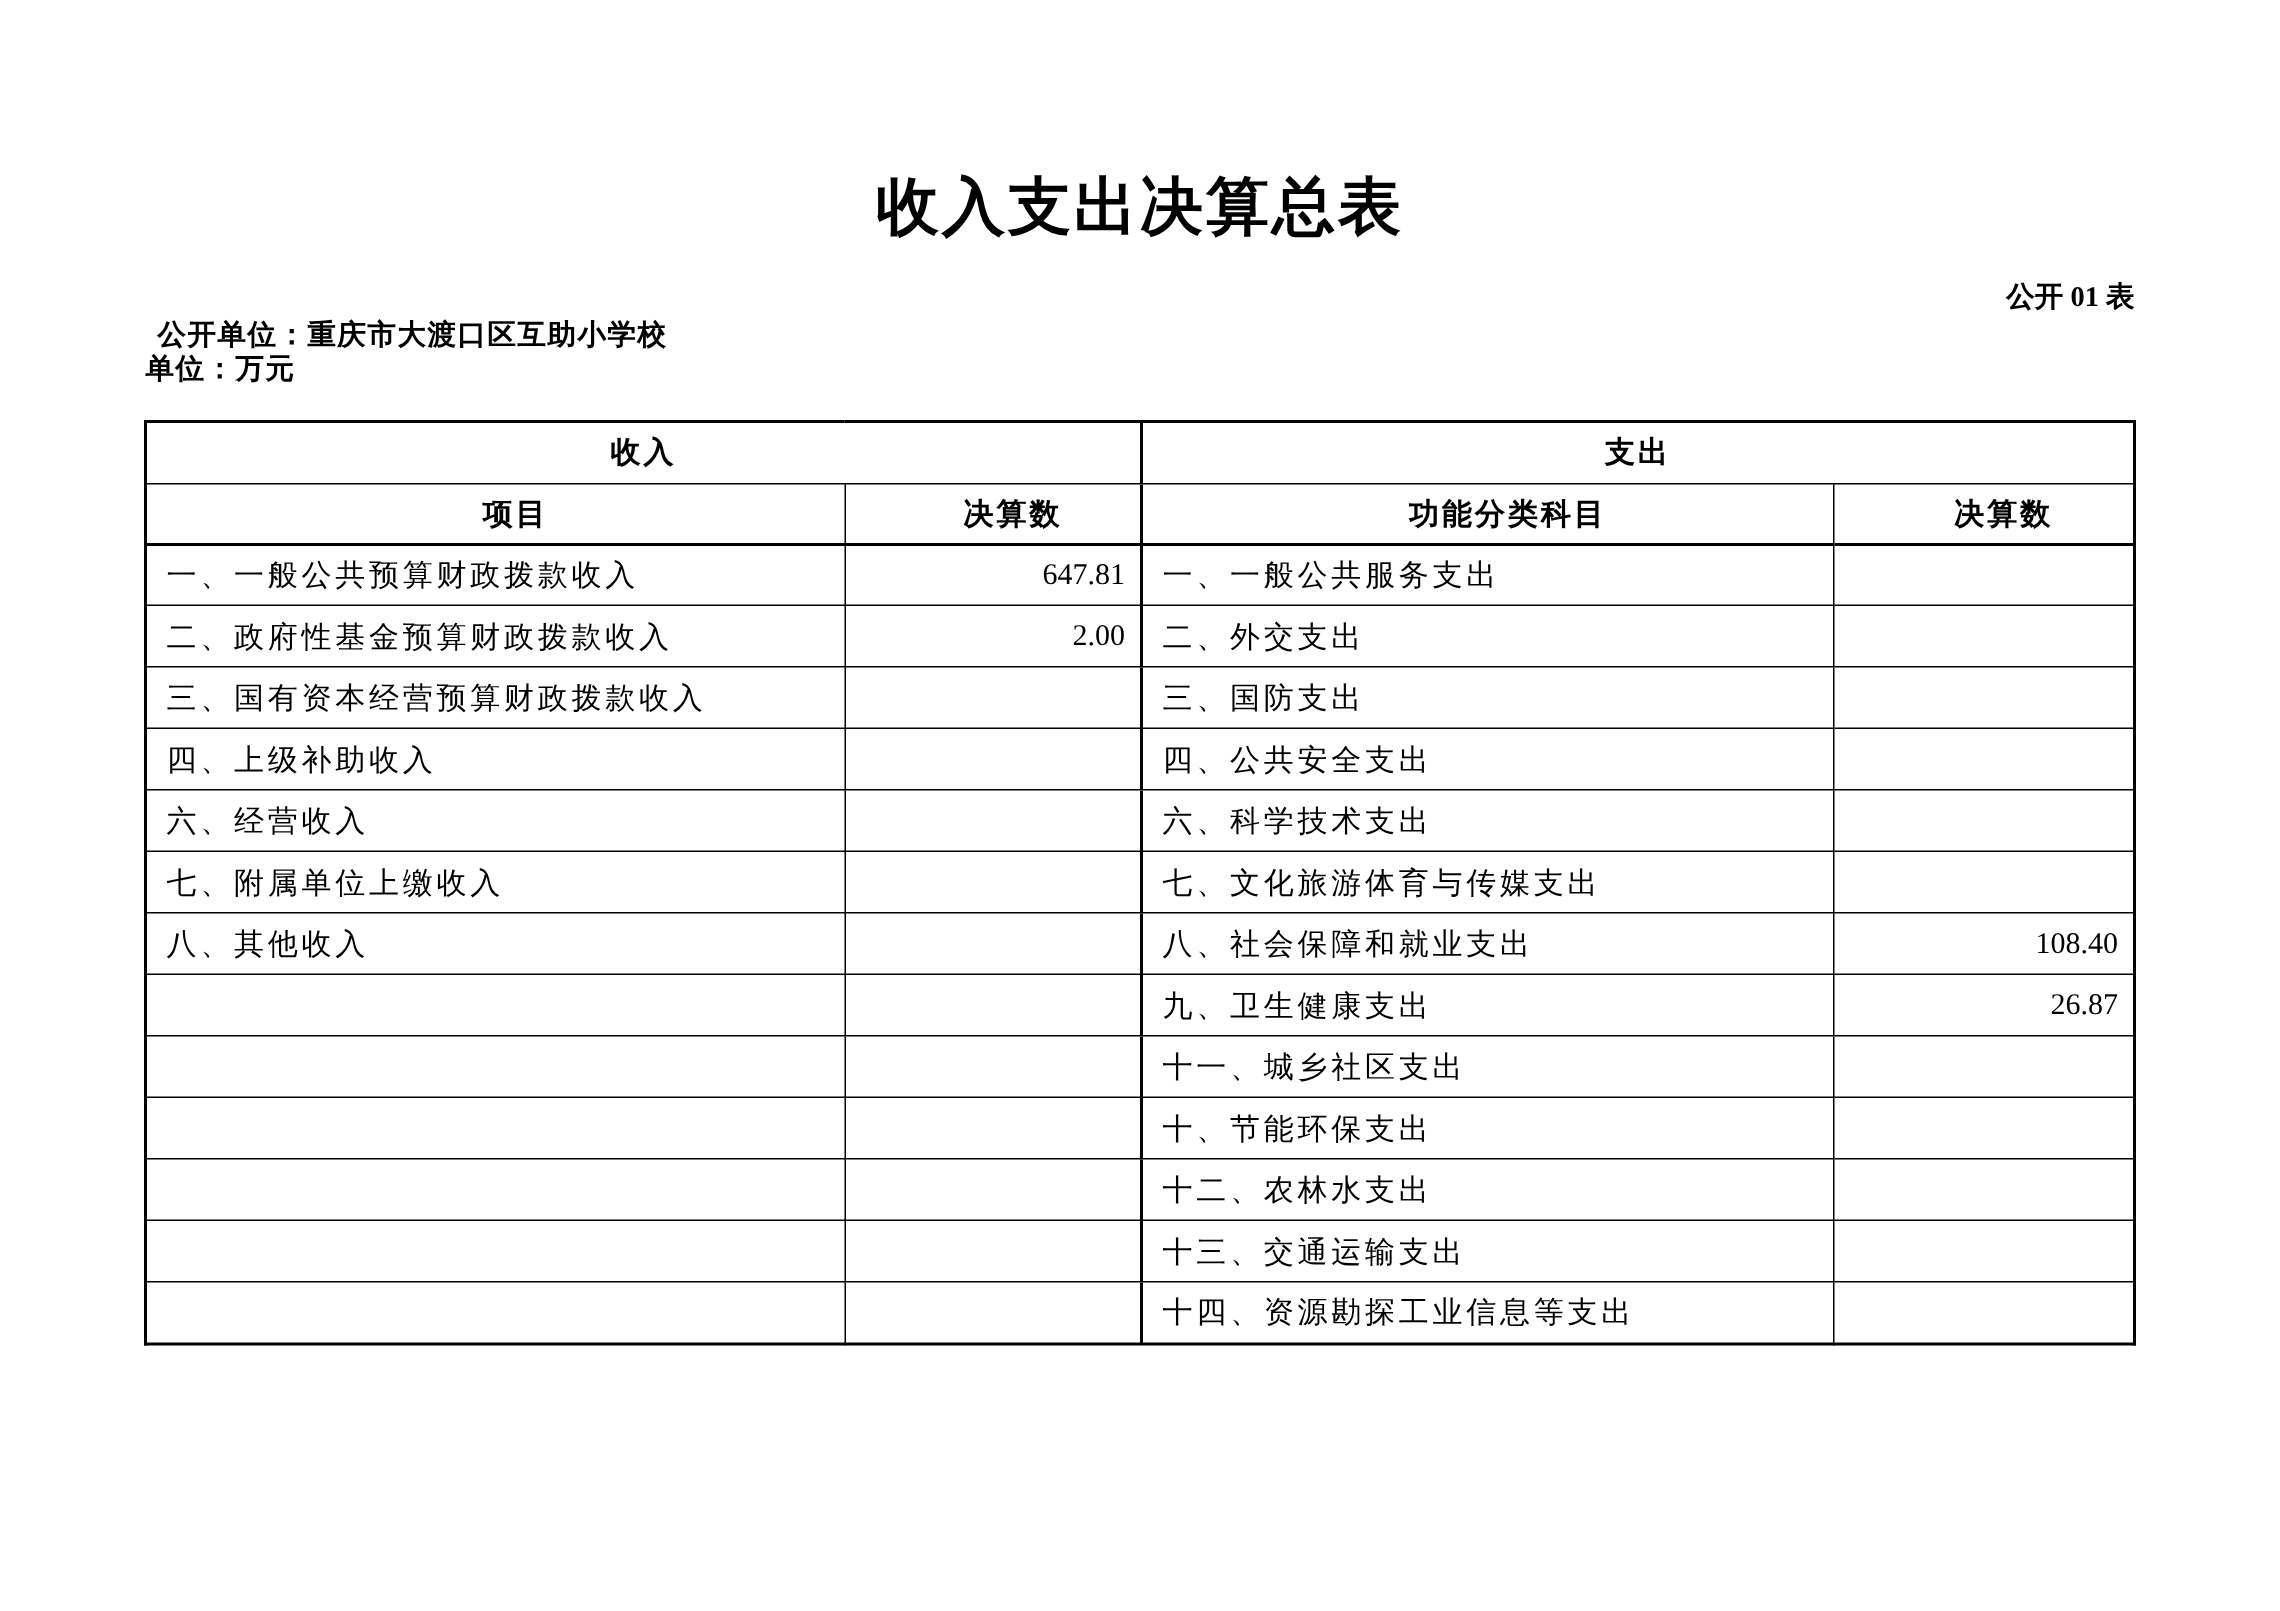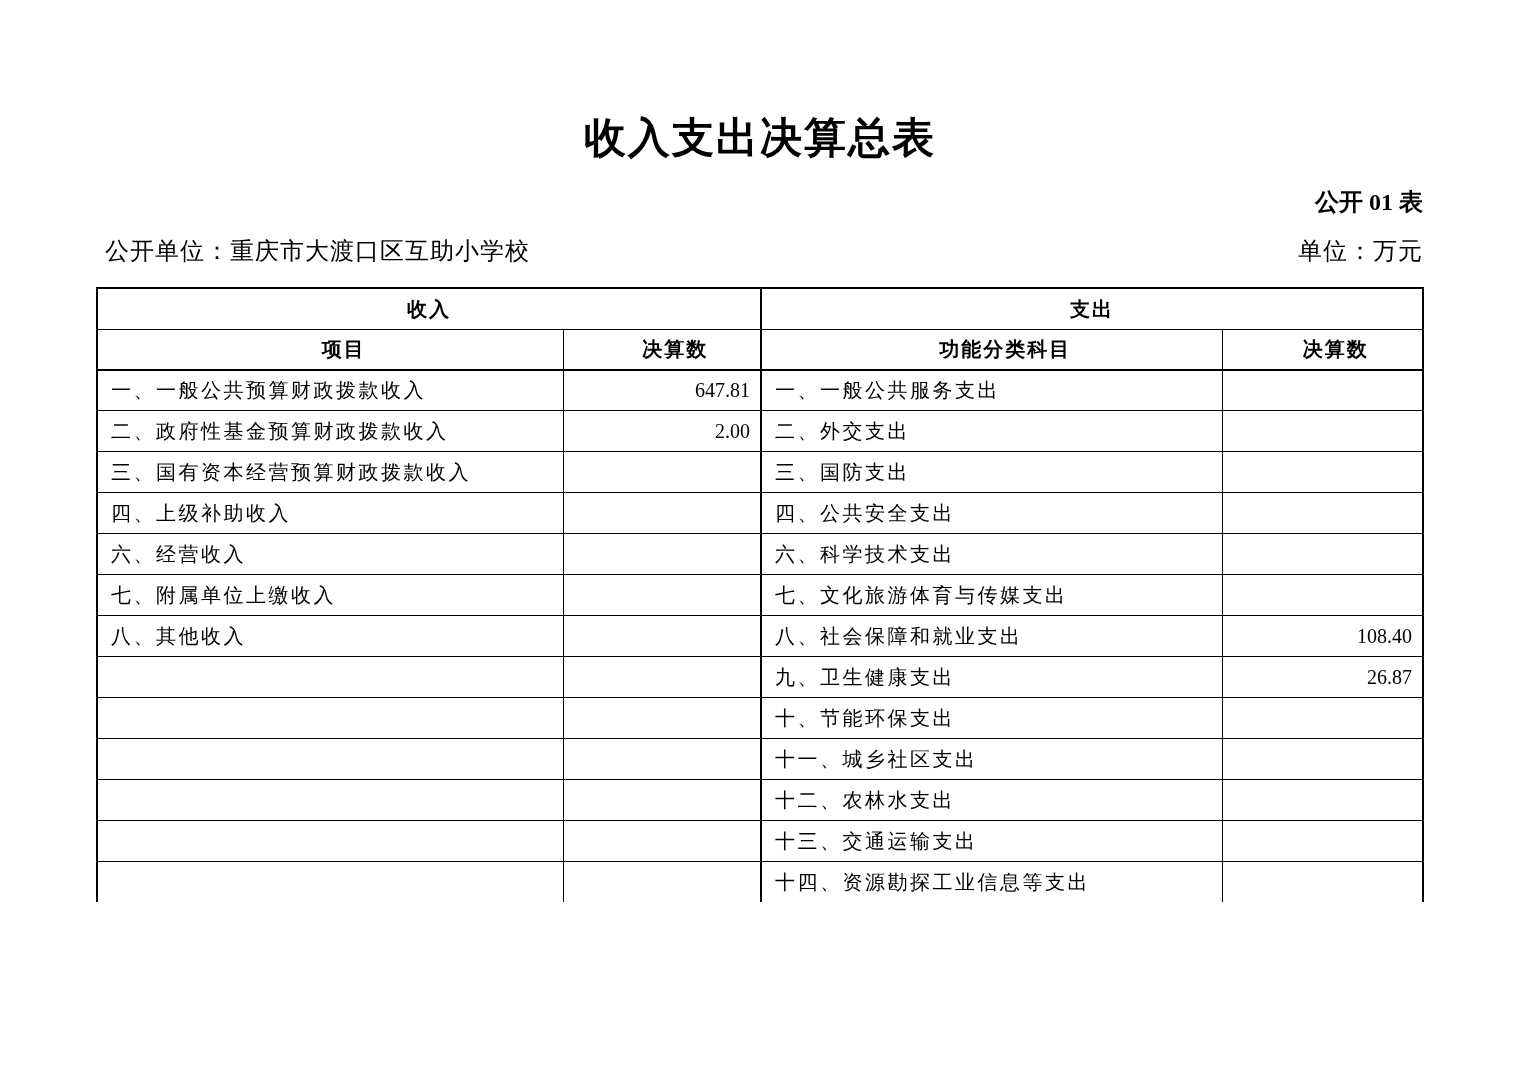--- a/index.html
+++ b/index.html
@@ -26,7 +26,7 @@
   .meta {
     width: 1326px;
     margin: 26px auto 0 auto;
-    font-size: 24px;
+    font-size: 19px;
   }
   .meta-top {
     text-align: right;

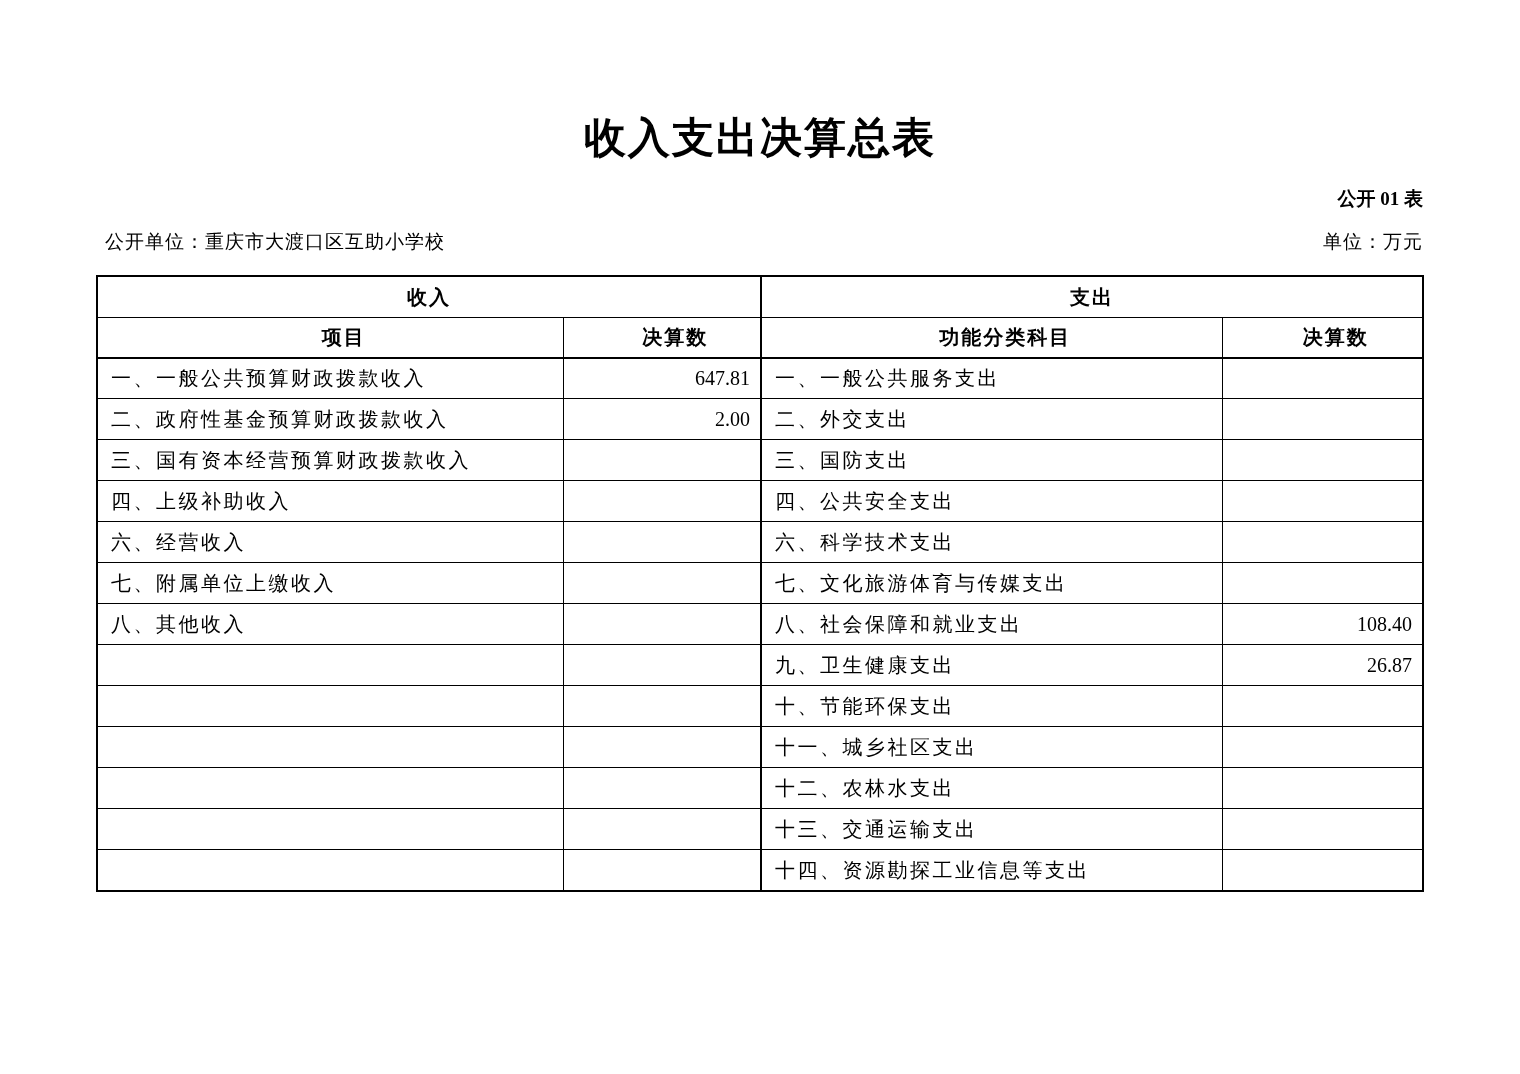--- a/index.html
+++ b/index.html
@@ -34,11 +34,12 @@
     font-weight: 600;
   }
   .meta-bottom {
-    margin-top: 20px;
+    margin-top: 2px;
     display: flex;
     justify-content: space-between;
     line-height: 1.2;
-    font-weight: 400;
+    font-weight: 700;
+    flex-direction: column;
   }
   .meta-bottom .left { padding-left: 8px; letter-spacing: 1px; }
   .meta-bottom .right { letter-spacing: 1px; }

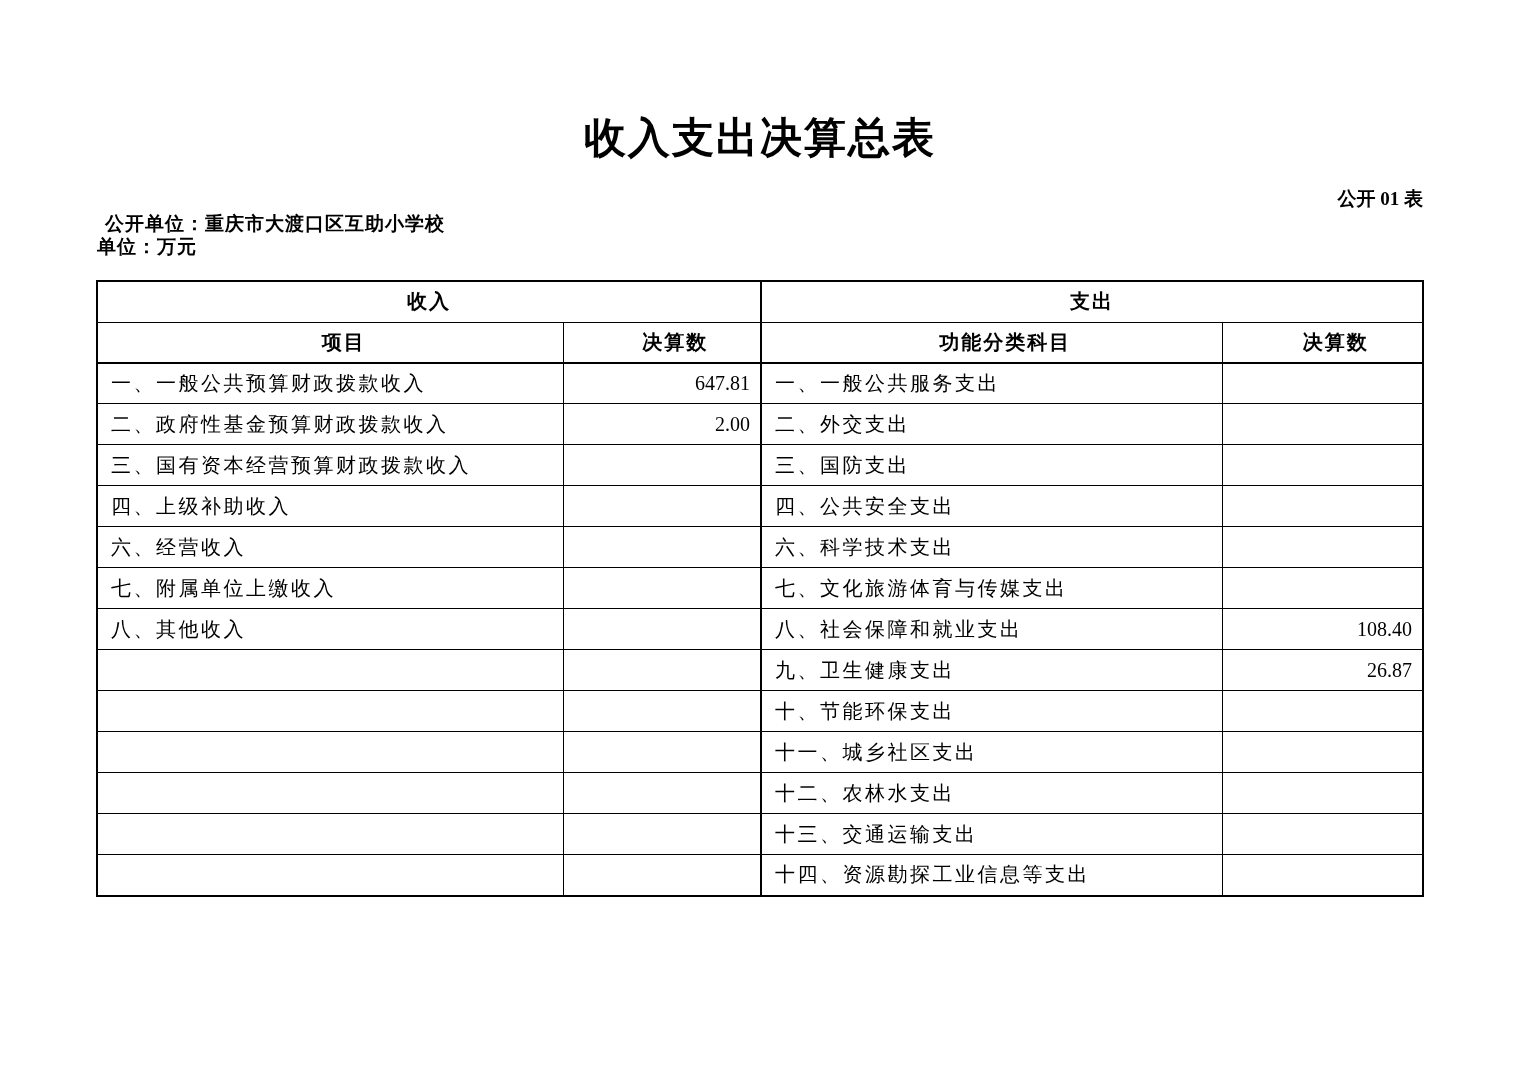--- a/index.html
+++ b/index.html
@@ -179,13 +179,13 @@
       <tr>
         <td class="label"></td>
         <td class="num"></td>
+        <td class="label mid">十一、城乡社区支出</td>
+        <td class="num"></td>
+      </tr>
+      <tr>
+        <td class="label"></td>
+        <td class="num"></td>
         <td class="label mid">十、节能环保支出</td>
-        <td class="num"></td>
-      </tr>
-      <tr>
-        <td class="label"></td>
-        <td class="num"></td>
-        <td class="label mid">十一、城乡社区支出</td>
         <td class="num"></td>
       </tr>
       <tr>

